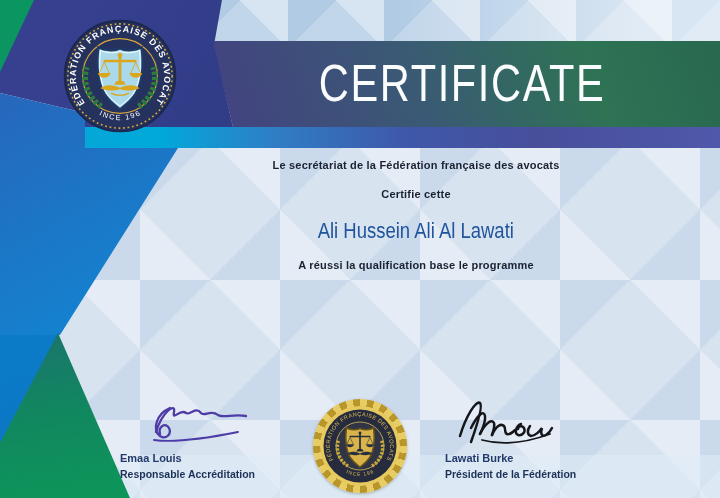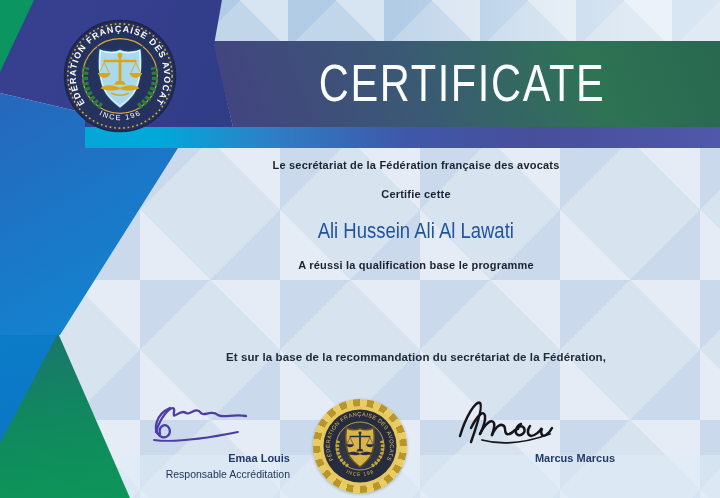--- a/index.html
+++ b/index.html
@@ -138,7 +138,6 @@
   <div class="cert-line t-name" style="top:219px"><span>Ali Hussein Ali Al Lawati</span></div>
   <div class="cert-line t-small" style="top:188px">Certifie cette</div>
   <div class="cert-line t-small" style="top:259px">A réussi la qualification base le programme</div>
-  <div class="cert-line t-mid" style="top:351px">Et sur la base de la recommandation du secrétariat de la Fédération,</div>
 
   <svg class="sig-svg" style="left:146px;top:396px" width="118" height="50" viewBox="0 0 118 50">
     <g fill="none" stroke="#4d3ba6" stroke-width="2.3" stroke-linecap="round">

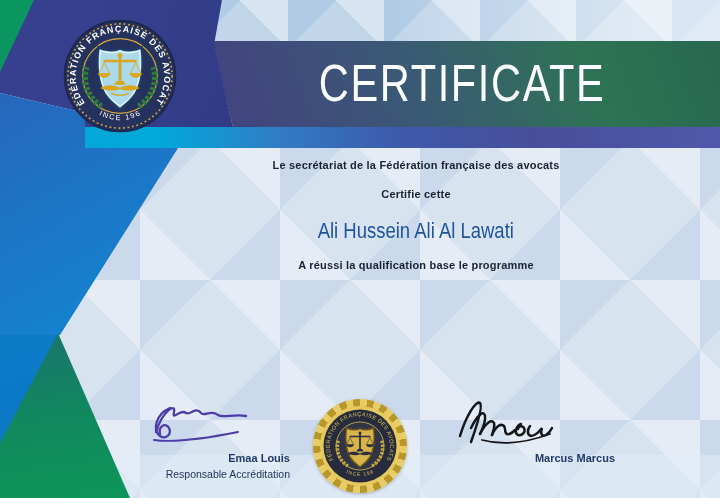--- a/index.html
+++ b/index.html
@@ -77,7 +77,7 @@
   .rosette svg{position:absolute;inset:6px;}
   
   .sig-svg{position:absolute;}
-  .sig-block{position:absolute;text-align:right;}
+  .sig-block{position:absolute;text-align:left;}
   .sig-name{font-size:11px;font-weight:700;color:#233a6a;}
   .sig-title{font-size:10.5px;font-weight:400;color:#1c3156;margin-top:4px;}
 </style>

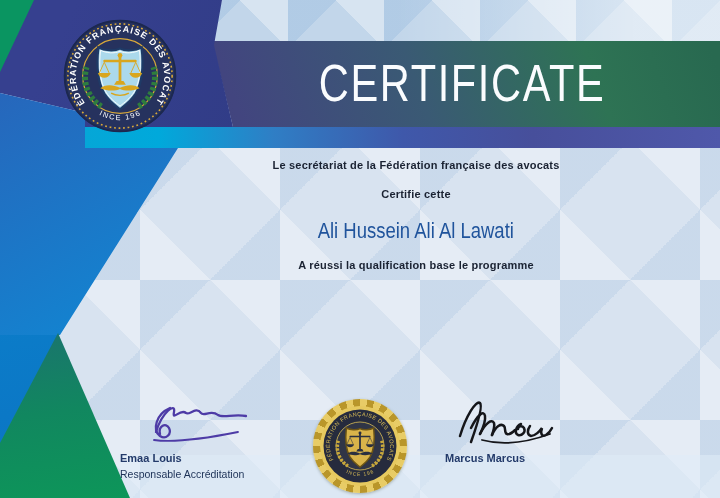--- a/index.html
+++ b/index.html
@@ -195,7 +195,7 @@
     </g>
   </svg>
   <div class="sig-block" style="left:445px;top:452px;width:170px">
-    <div class="sig-name">Marcus Marcus</div>
+    <div class="sig-name">Lawati Burke</div>
   </div>
 
 </div>

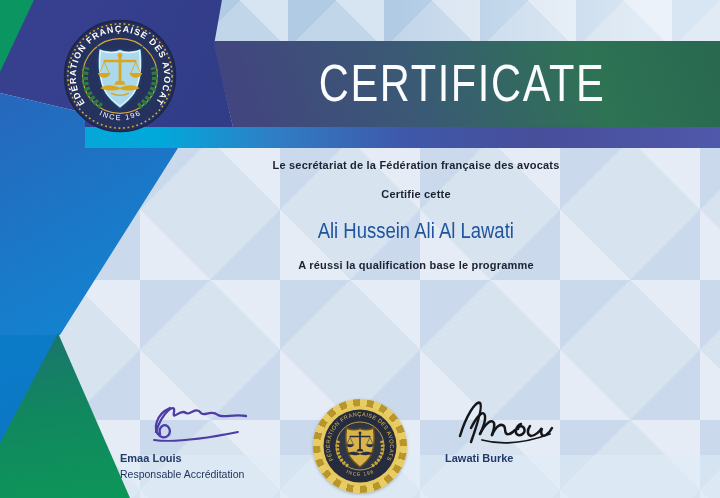--- a/index.html
+++ b/index.html
@@ -79,7 +79,7 @@
   .sig-svg{position:absolute;}
   .sig-block{position:absolute;text-align:left;}
   .sig-name{font-size:11px;font-weight:700;color:#233a6a;}
-  .sig-title{font-size:10.5px;font-weight:400;color:#1c3156;margin-top:4px;}
+  .sig-title{font-size:10.5px;font-weight:700;color:#1c3156;margin-top:4px;}
 </style>
 </head>
 <body>

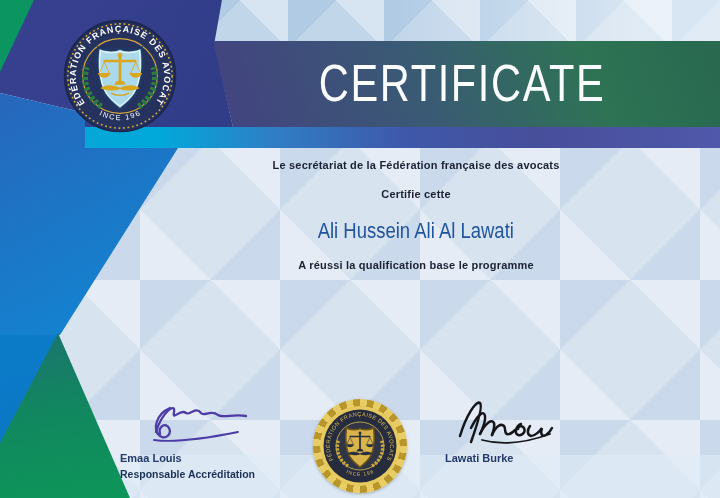--- a/index.html
+++ b/index.html
@@ -196,6 +196,7 @@
   </svg>
   <div class="sig-block" style="left:445px;top:452px;width:170px">
     <div class="sig-name">Lawati Burke</div>
+    <div class="sig-title">Président de la Fédération</div>
   </div>
 
 </div>

